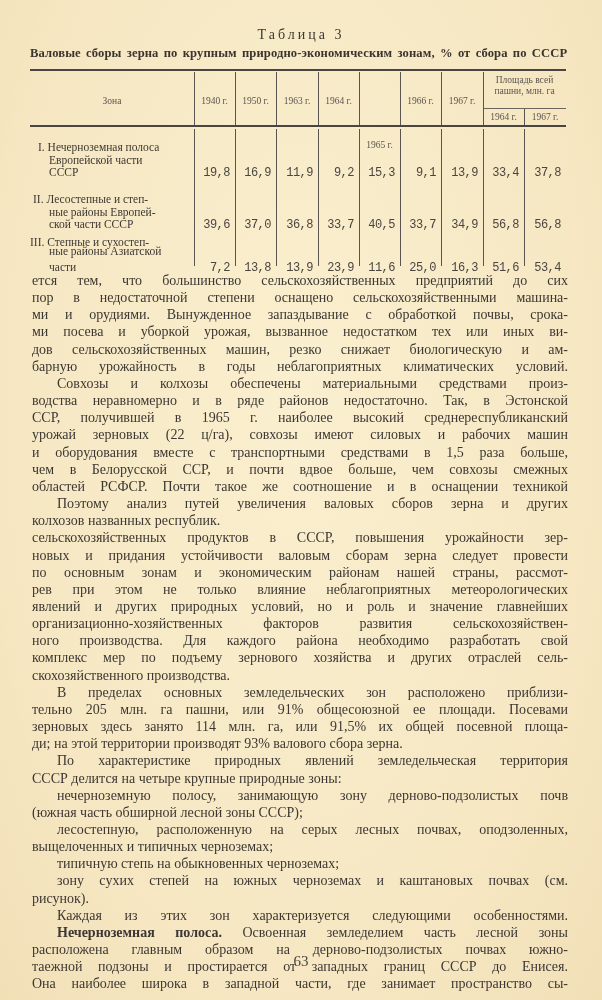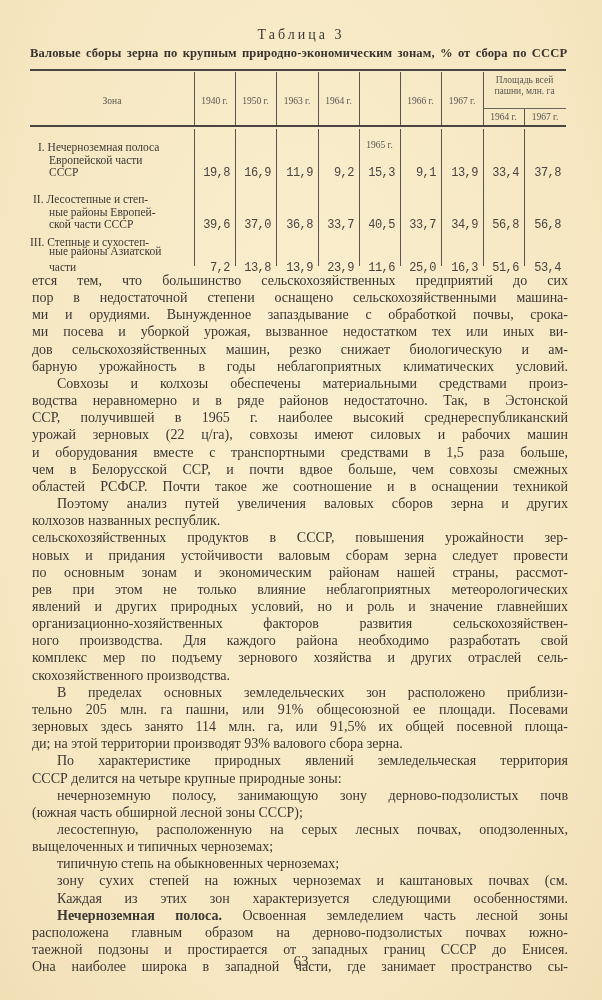--- a/index.html
+++ b/index.html
@@ -140,6 +140,7 @@
       <span class="line last">выщелоченных и типичных черноземах;</span>
       <span class="line indent last">типичную степь на обыкновенных черноземах;</span>
       <span class="line indent">зону сухих степей на южных черноземах и каштановых почвах (см.</span>
+      <span class="line last">рисунок).</span>
       <span class="line indent">Каждая из этих зон характеризуется следующими особенностями.</span>
       <span class="line indent"><span class="bold">Нечерноземная полоса.</span> Освоенная земледелием часть лесной зоны</span>
       <span class="line">расположена главным образом на дерново-подзолистых почвах южно-</span>

